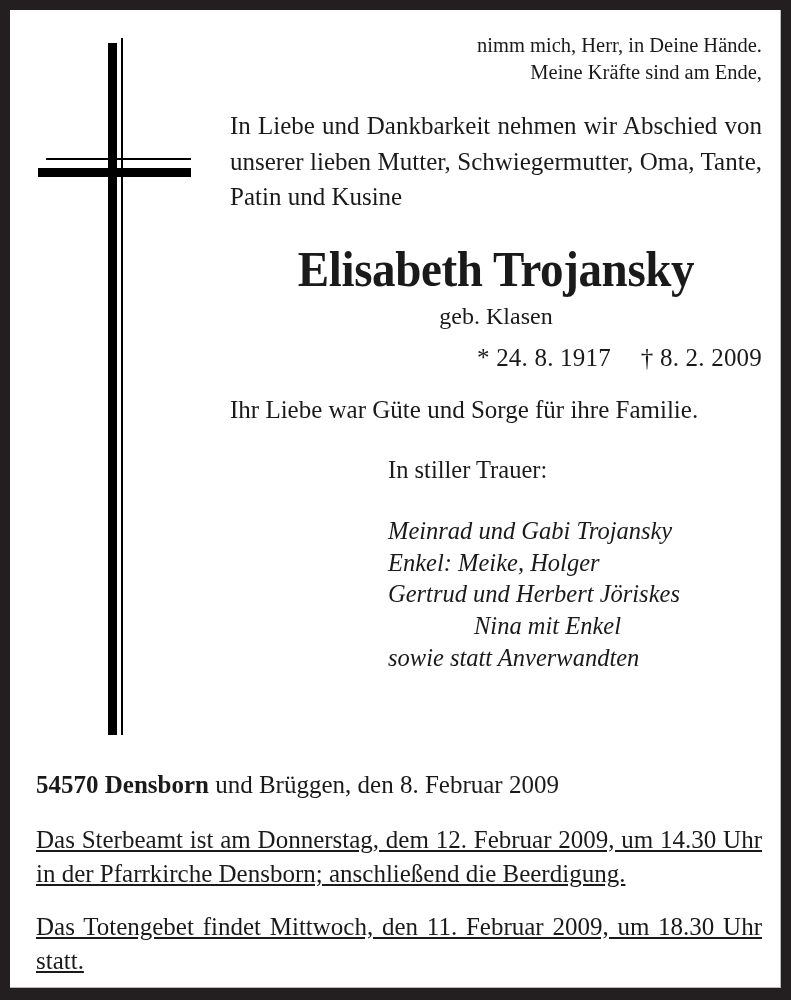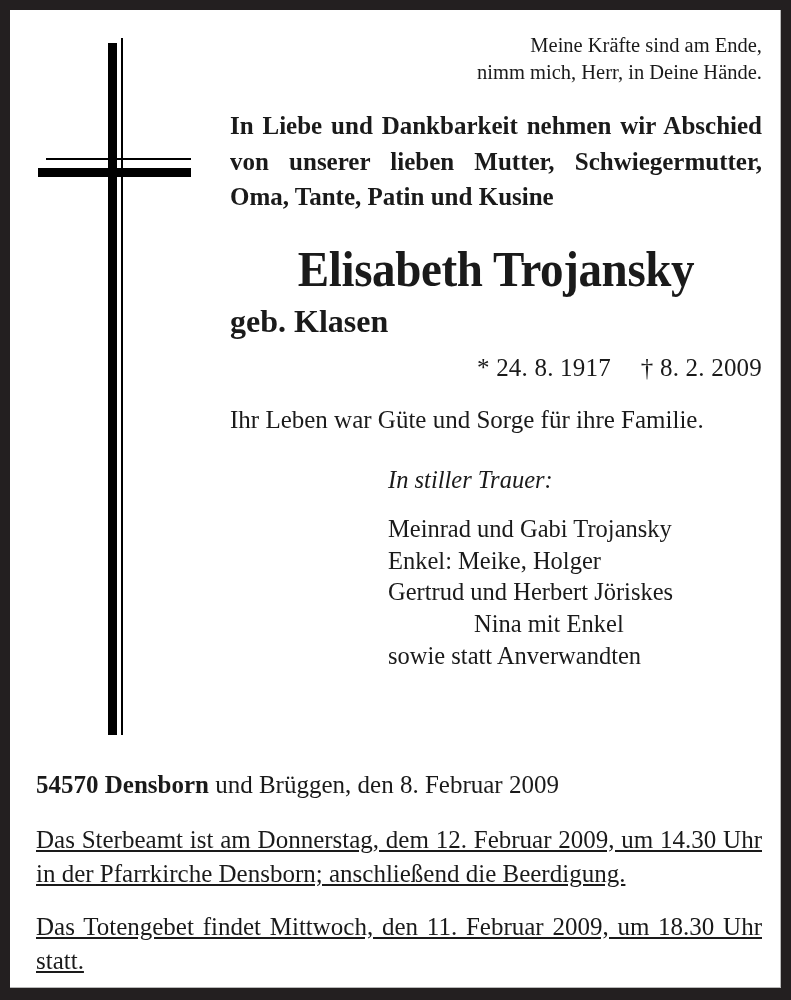--- a/index.html
+++ b/index.html
@@ -181,8 +181,8 @@
     <div class="column">
 
       <div class="epigraph">
+        <div>nimm mich, Herr, in Deine Hände.</div>
         <div>Meine Kräfte sind am Ende,</div>
-        <div>nimm mich, Herr, in Deine Hände.</div>
       </div>
 
       <p class="intro">In Liebe und Dankbarkeit nehmen wir Abschied von unserer lieben Mutter, Schwiegermutter, Oma, Tante, Patin und Kusine</p>

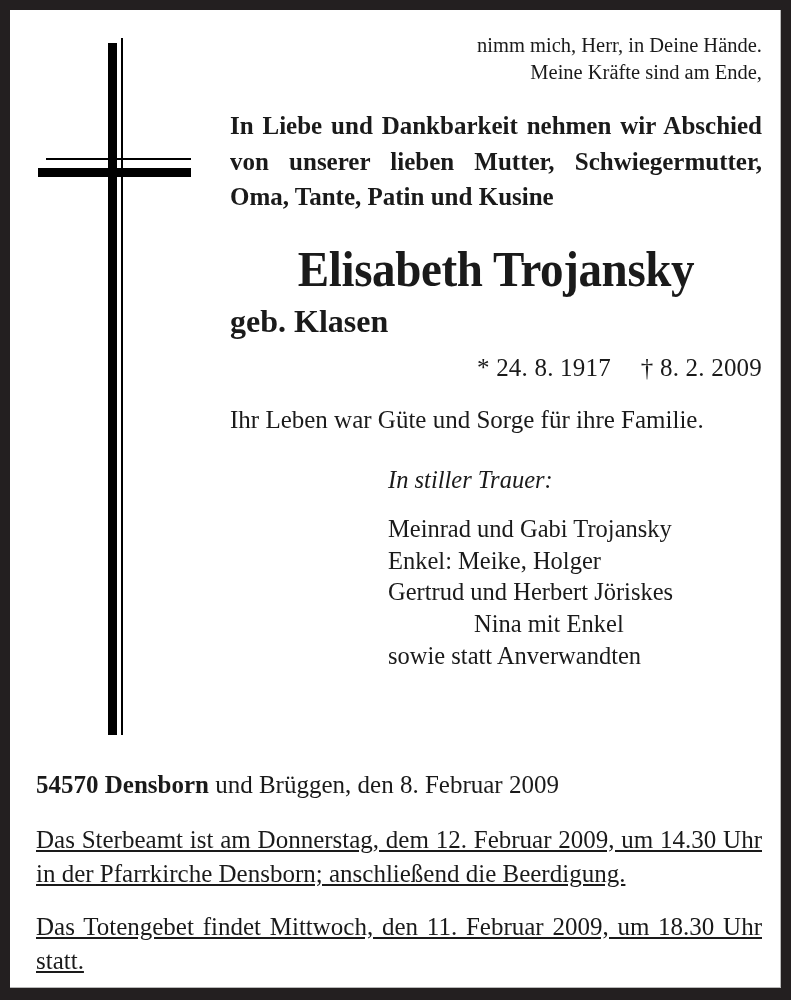--- a/index.html
+++ b/index.html
@@ -99,7 +99,6 @@
     text-align-last: left;
     -webkit-hyphens: none;
     hyphens: none;
-    font-weight: bold;
   }
 
   .name {

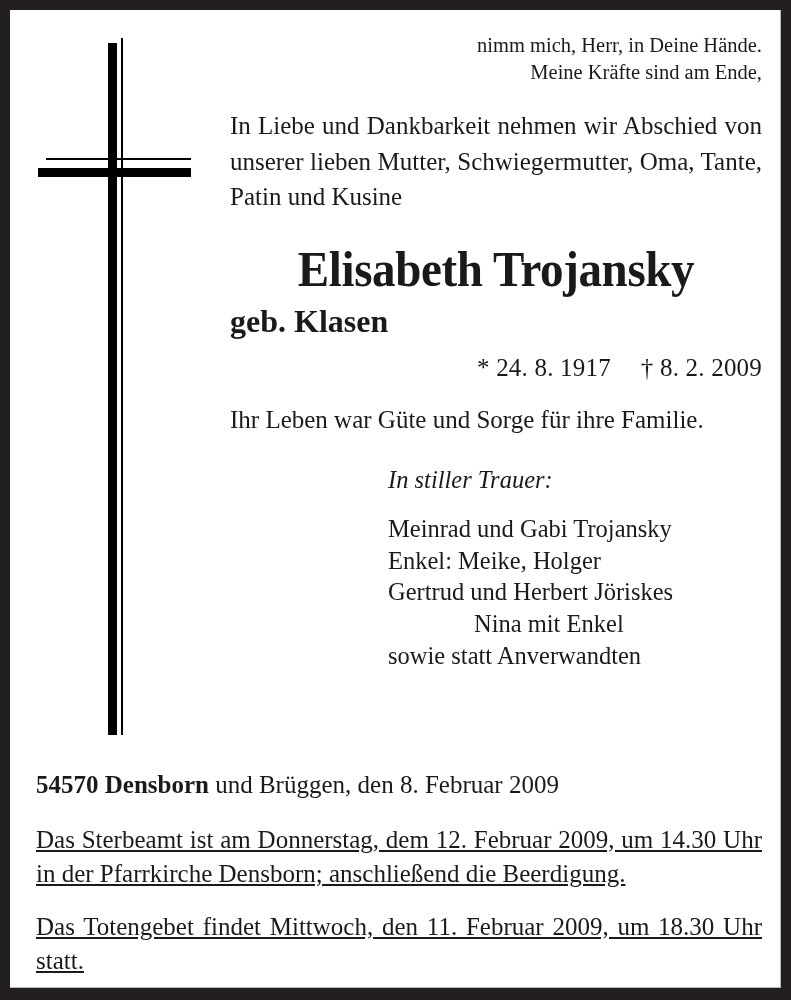--- a/index.html
+++ b/index.html
@@ -113,8 +113,9 @@
   }
   .maiden {
     margin: 8px 0 0 0;
-    font-size: 32px;
-    font-weight: bold;
+    text-align: center;
+    font-size: 24px;
+    font-weight: normal;
   }
   .dates {
     margin: 14px 0 0 0;

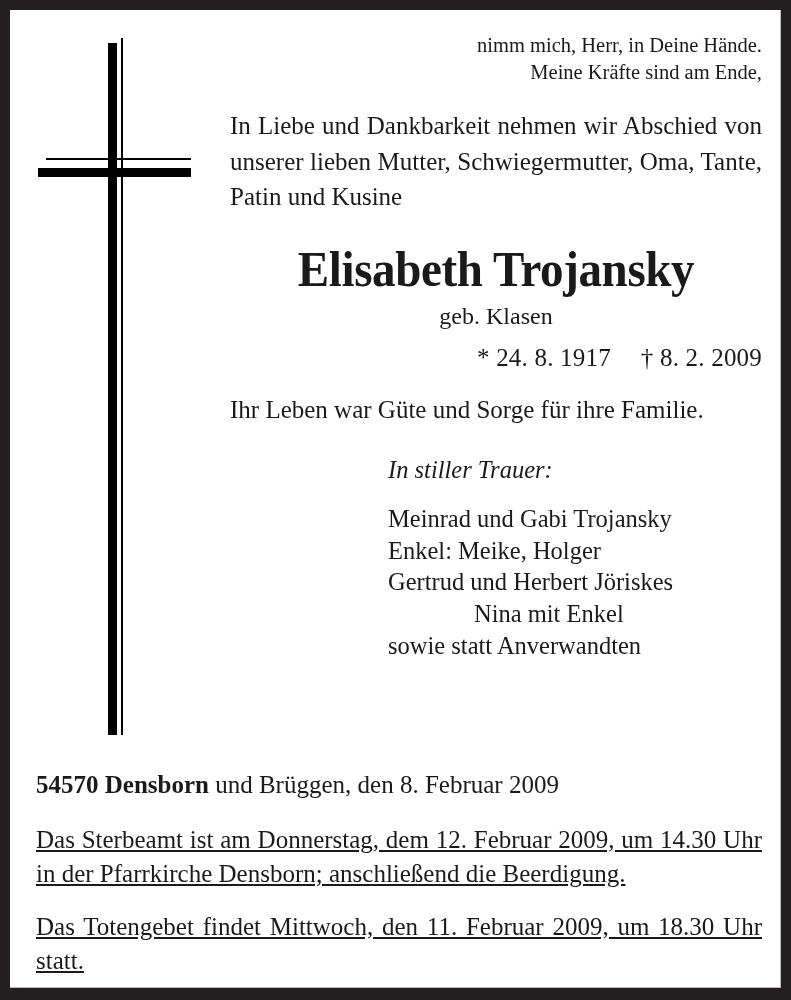--- a/index.html
+++ b/index.html
@@ -194,7 +194,7 @@
         <span>* 24. 8. 1917</span><span class="gap"></span><span>† 8. 2. 2009</span>
       </div>
 
-      <p class="epitaph">Ihr Leben war Güte und Sorge für ihre Familie.</p>
+      <p class="epitaph">Ihr Liebe war Güte und Sorge für ihre Familie.</p>
 
       <div class="mourn-block">
         <div class="mourn-title">In stiller Trauer:</div>

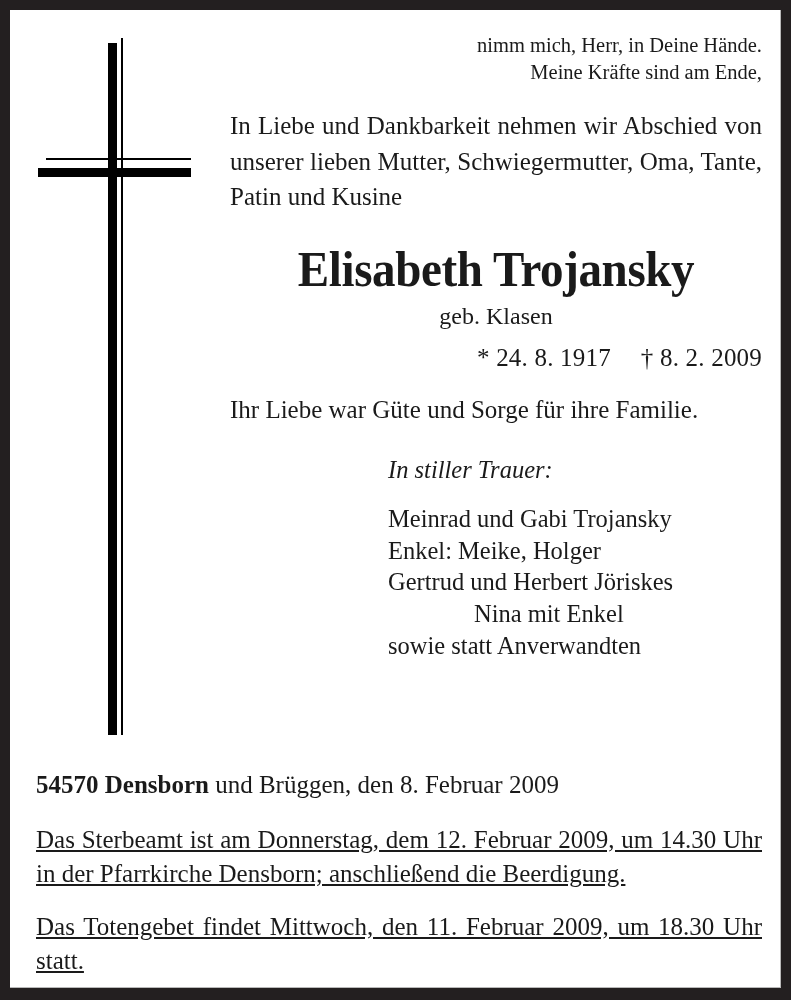--- a/index.html
+++ b/index.html
@@ -139,7 +139,7 @@
     font-size: 24.5px;
     line-height: 1.29;
   }
-  .mourn-title { margin-bottom: 18px; font-style: italic; }
+  .mourn-title { margin-bottom: 30px; }
   .mourn-list div { white-space: nowrap; }
   .mourn-list .indent { padding-left: 86px; }
 

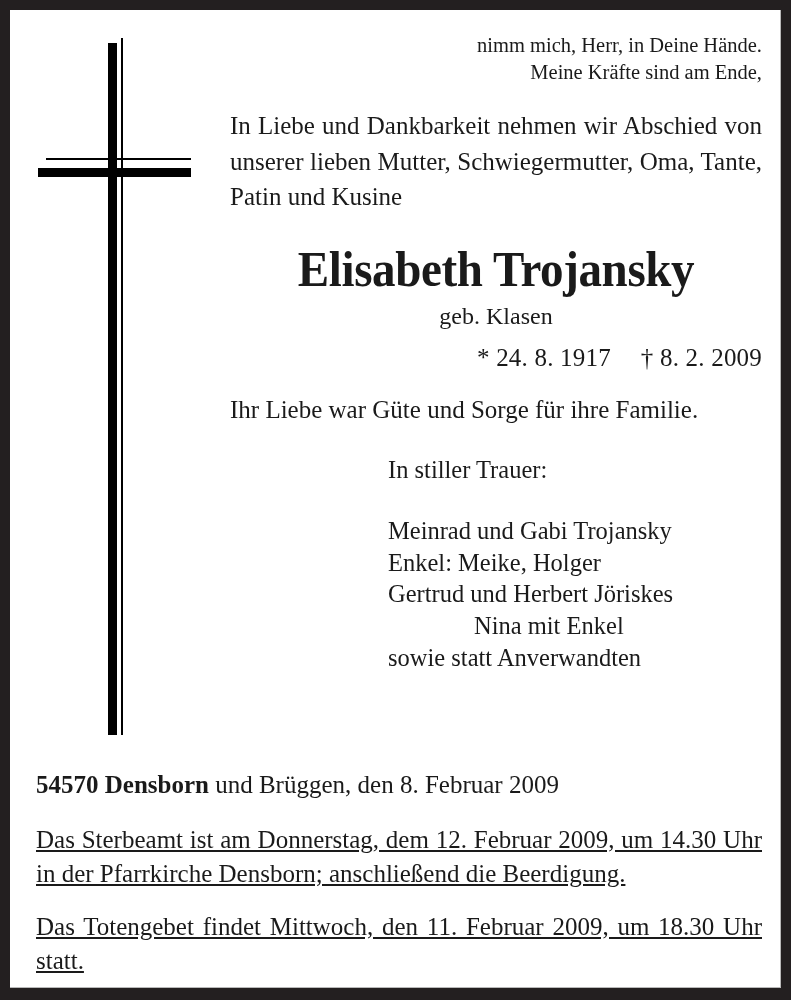--- a/index.html
+++ b/index.html
@@ -140,7 +140,7 @@
     line-height: 1.29;
   }
   .mourn-title { margin-bottom: 30px; }
-  .mourn-list div { white-space: nowrap; }
+  .mourn-list div { white-space: nowrap; font-style: italic; }
   .mourn-list .indent { padding-left: 86px; }
 
   

